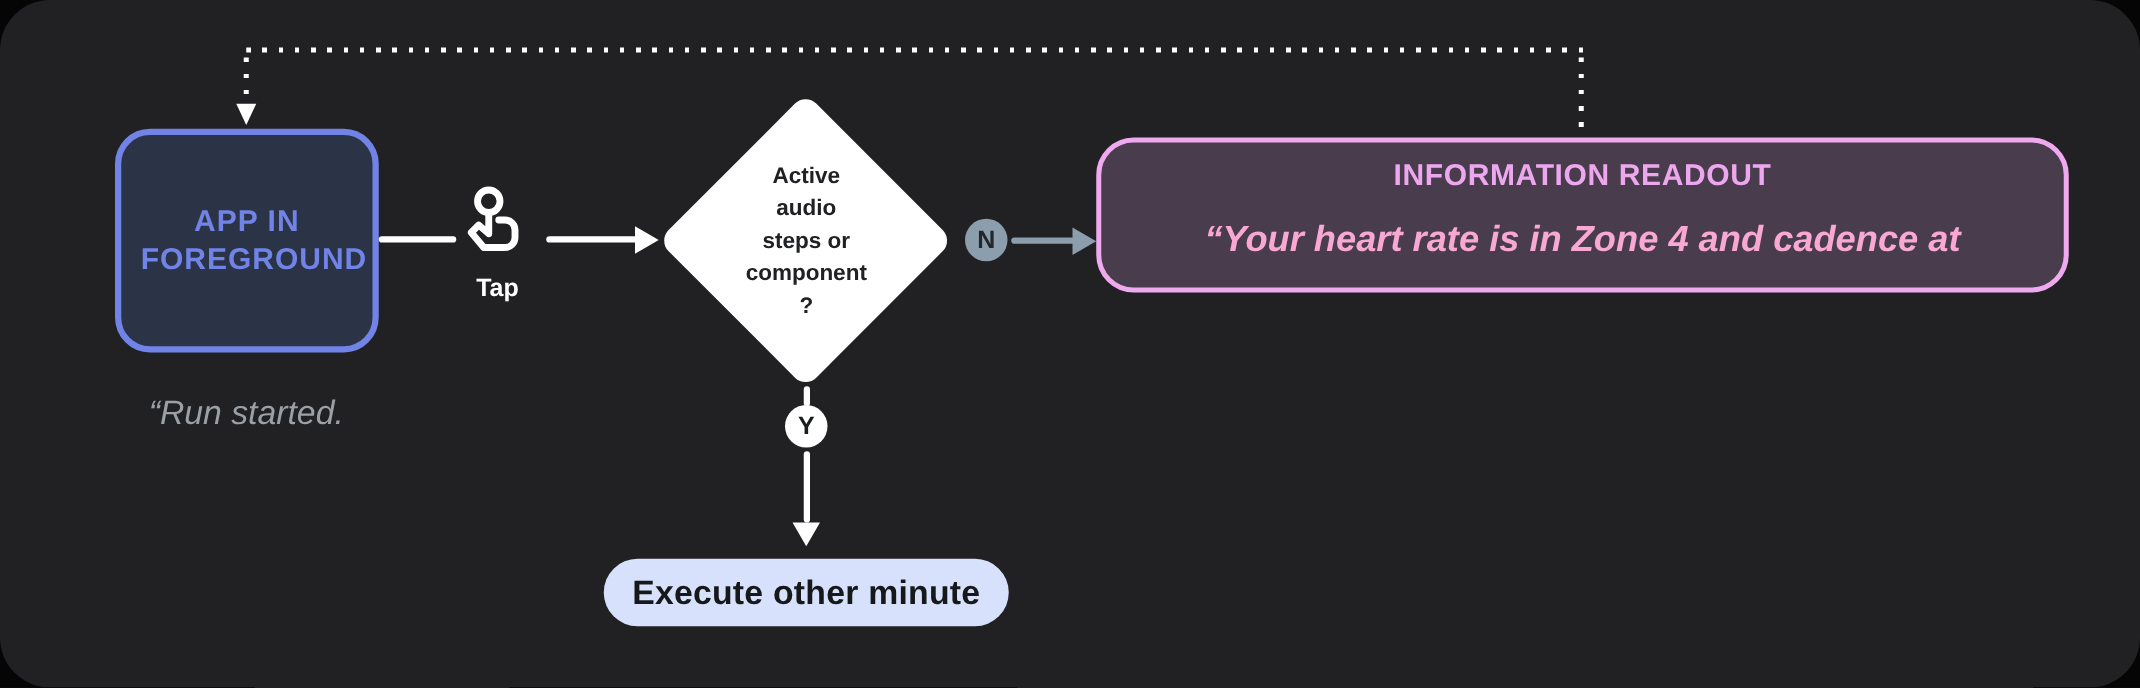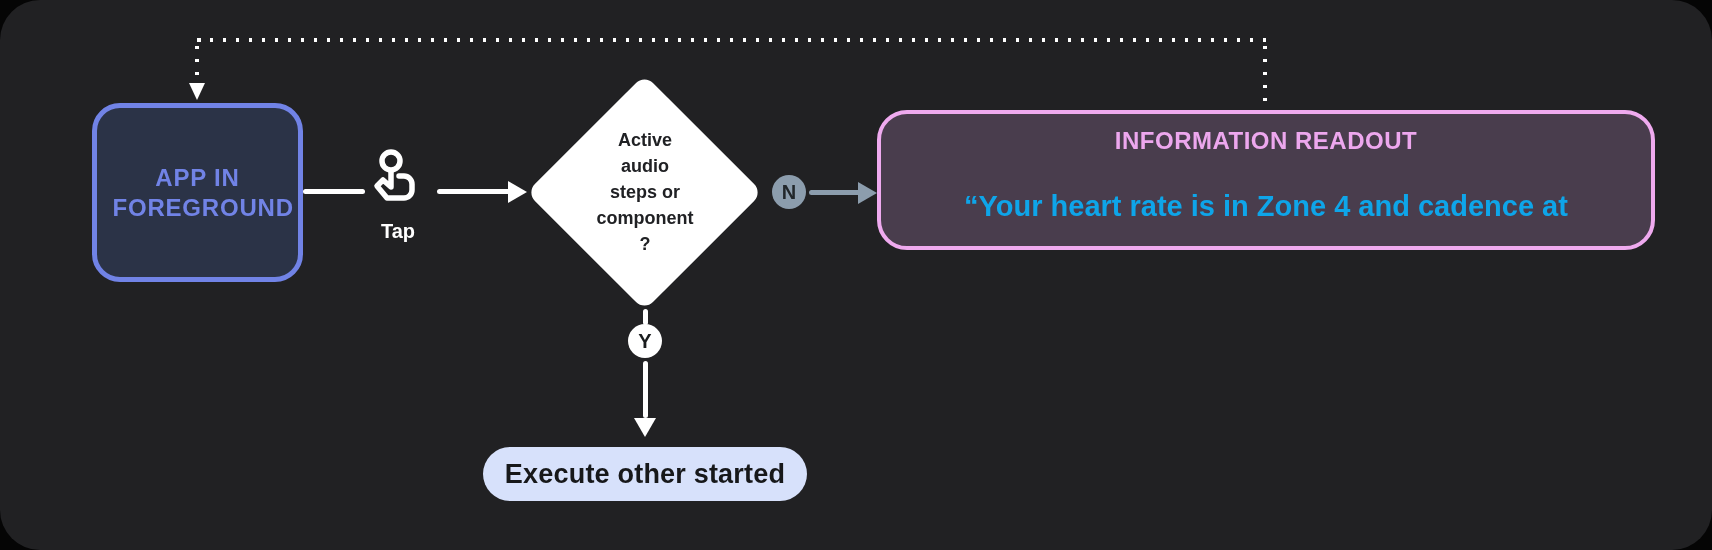--- a/index.html
+++ b/index.html
@@ -65,7 +65,7 @@
   .badge.y{left:628px;top:324px;background:#fff;color:#1a1c1e;}
 
   .readout-node{
-    position:absolute;left:877px;top:110px;width:778px;height:140px;
+    position:absolute;left:877px;top:110px;width:778px;height:124px;
     box-sizing:border-box;border:4px solid #efaaef;border-radius:30px;
     background:#493d4d;text-align:center;
   }

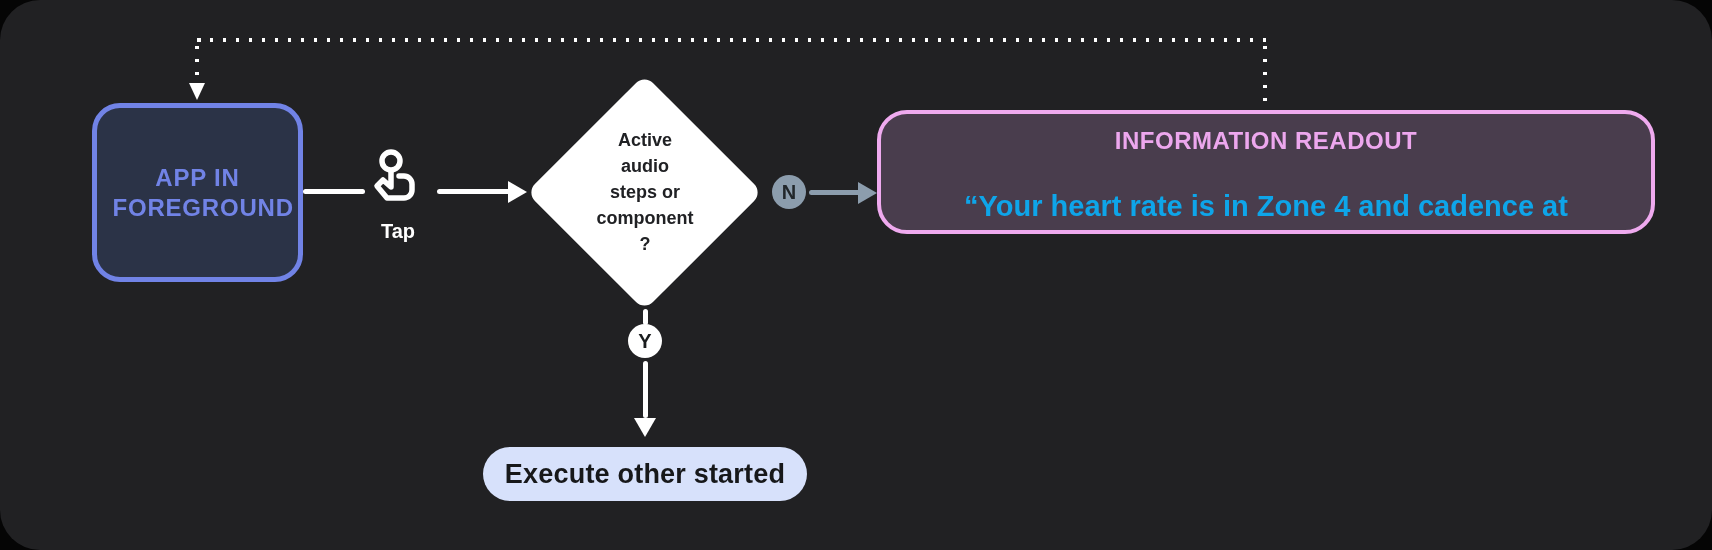--- a/index.html
+++ b/index.html
@@ -73,7 +73,7 @@
     margin-top:13px;color:#eda7ee;font-weight:700;font-size:24px;letter-spacing:.5px;
   }
   .readout-quote{
-    margin-top:31px;color:#0ea5e9;font-weight:700;
+    margin-top:17px;color:#f9a8d4;font-weight:700;font-style:italic;
     font-size:29px;line-height:41px;
   }
 

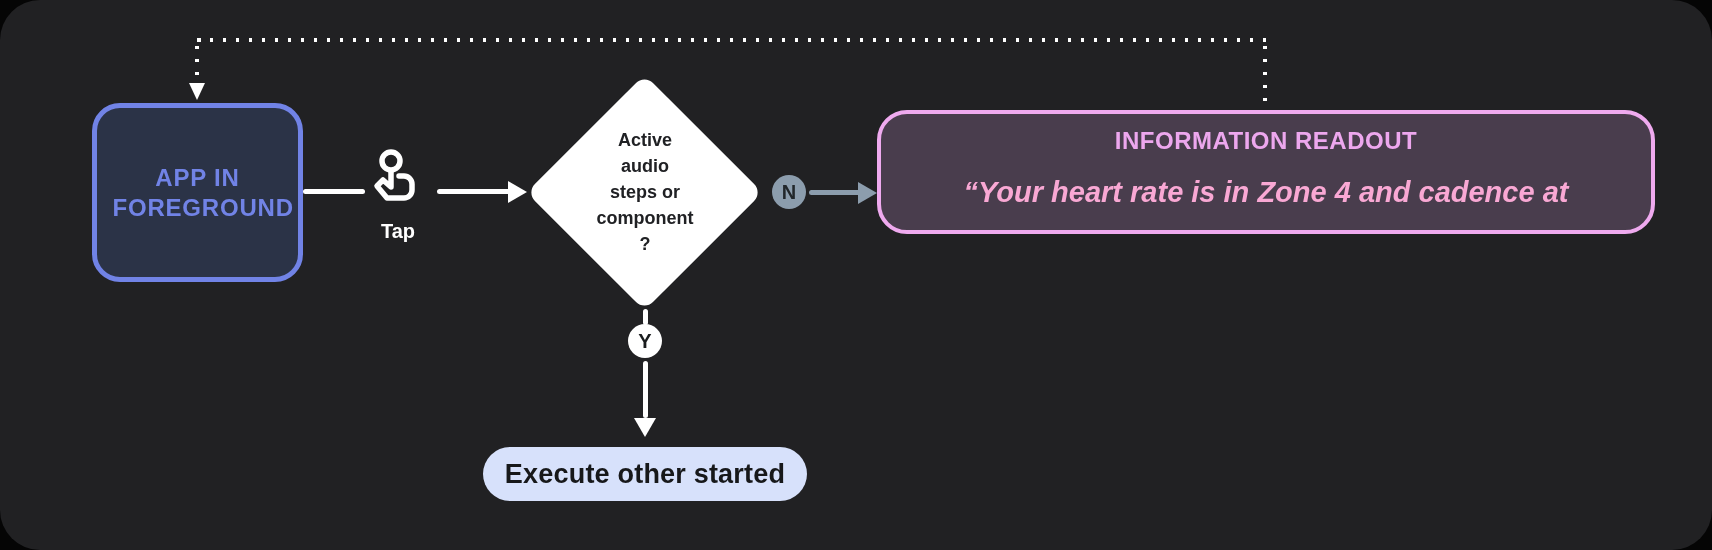--- a/index.html
+++ b/index.html
@@ -99,6 +99,7 @@
     <div class="label">APP IN FOREGROUND</div>
   </div>
   <div class="caption">
+    <div>“Run started.</div>
   </div>
 
   <div class="hline" style="left:303px;top:189px;width:62px;"></div>

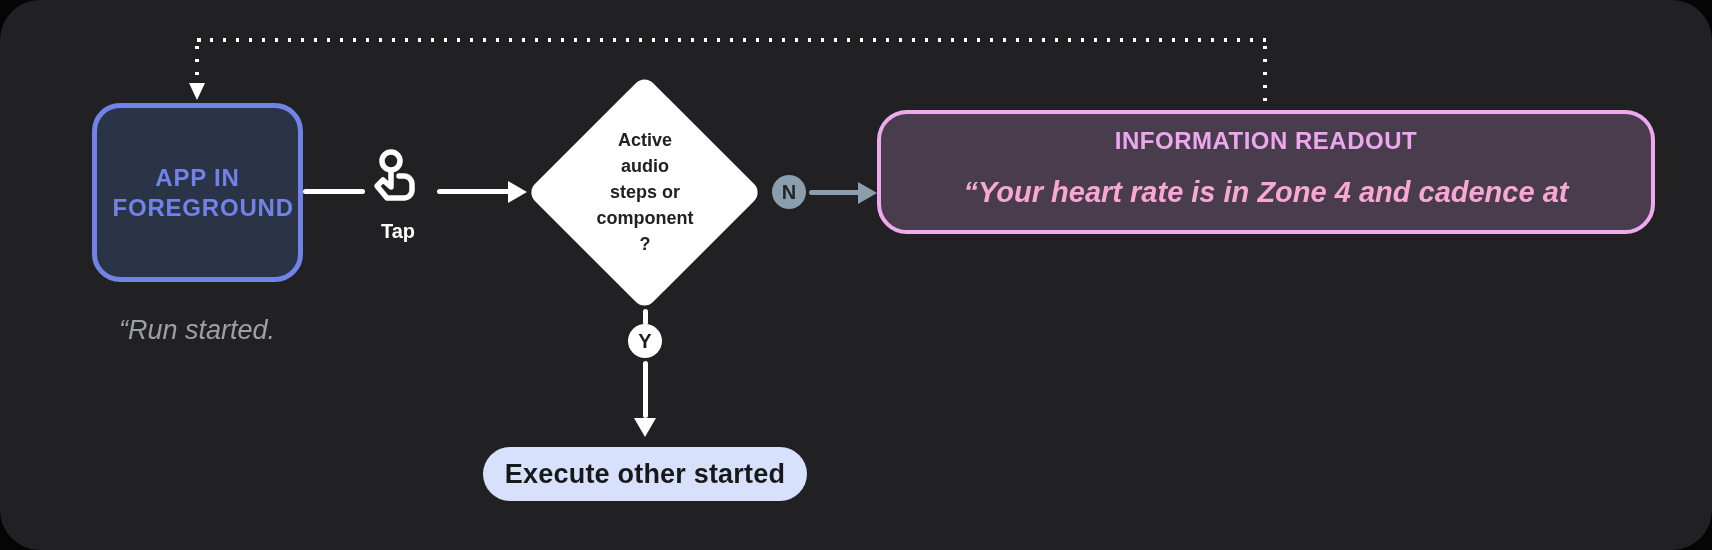--- a/index.html
+++ b/index.html
@@ -139,7 +139,7 @@
   <div class="arr-down" style="left:634px;top:418px;"></div>
 
   <div class="execute-node">
-    <span>Execute other started</span>
+    <span>Execute other minute</span>
   </div>
 </div>
 

